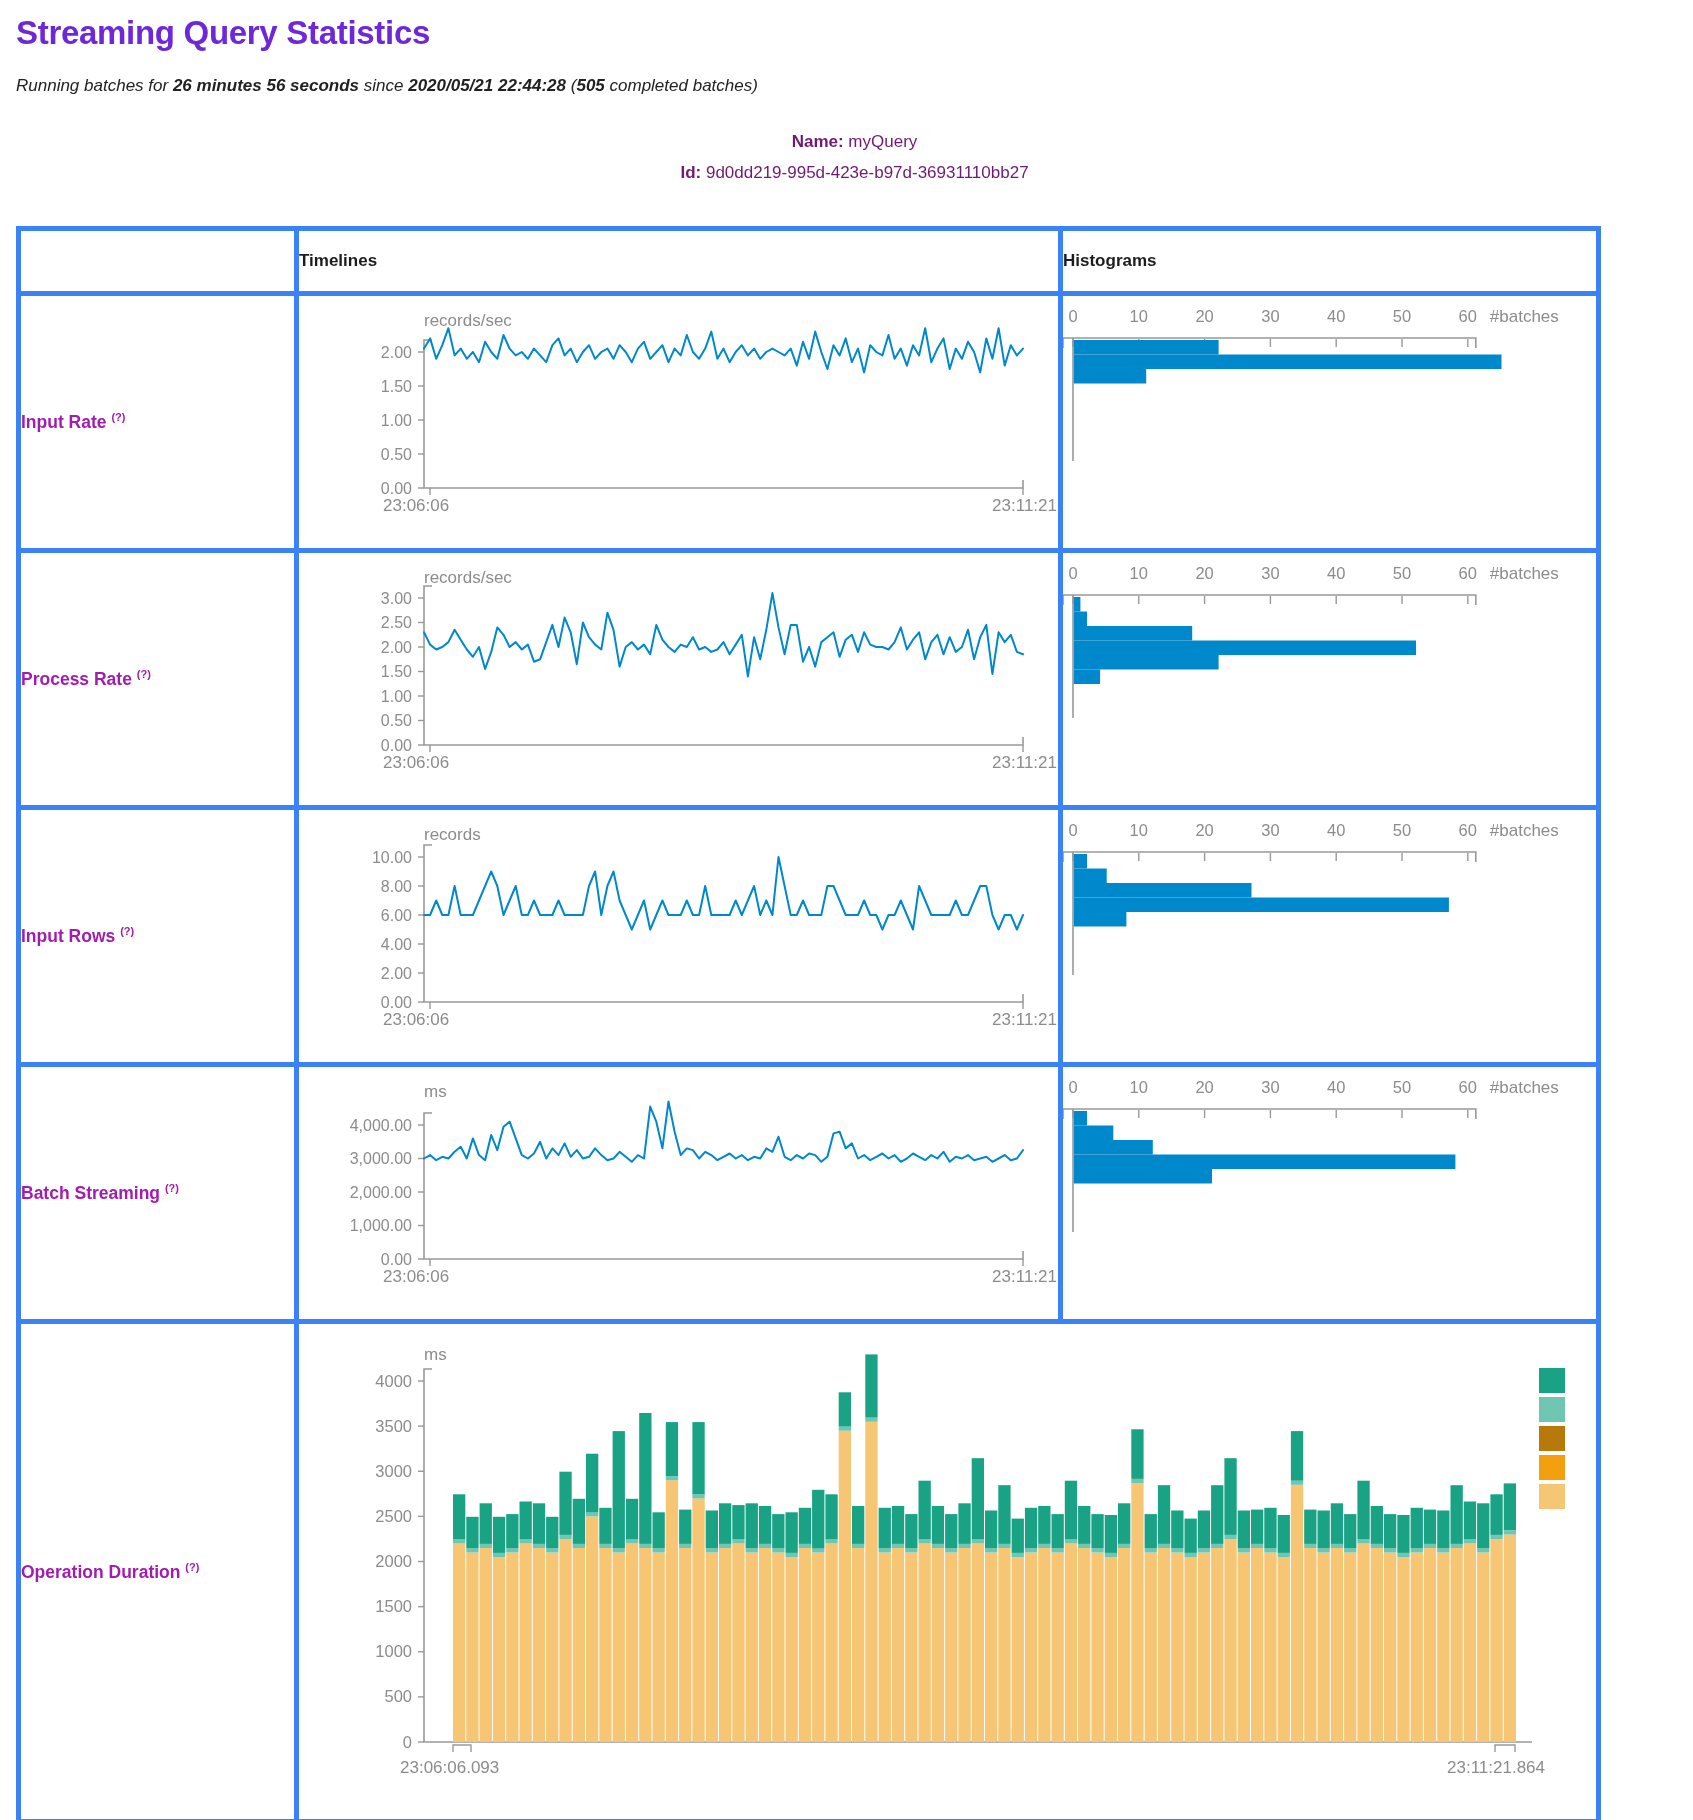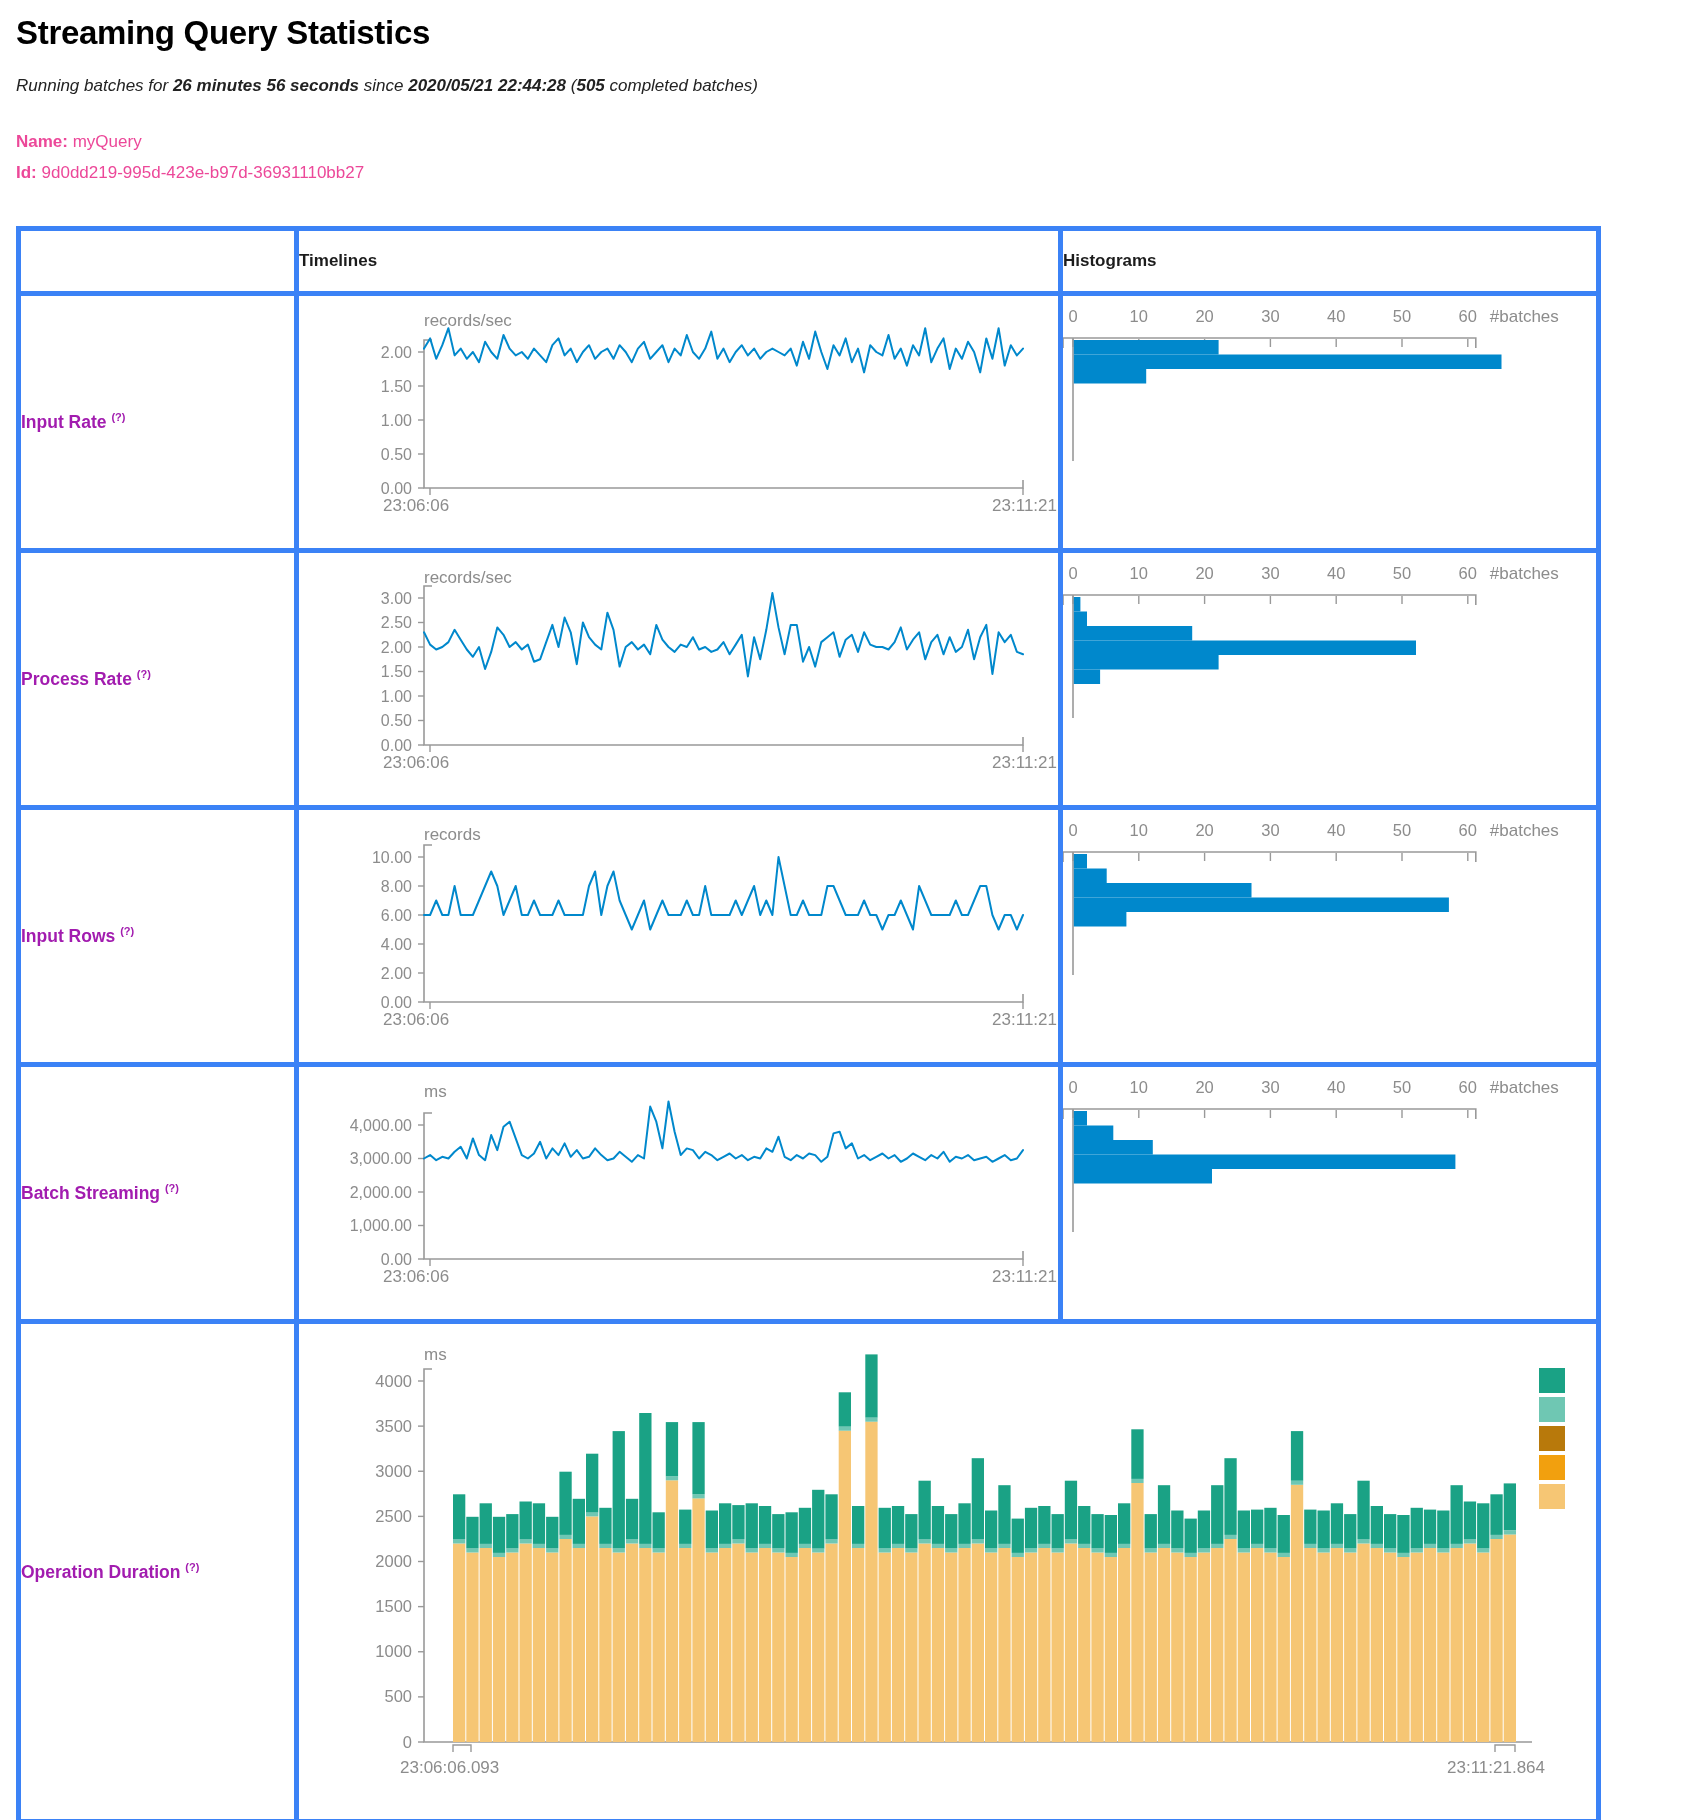--- a/index.html
+++ b/index.html
@@ -4,7 +4,7 @@
 <style>
   html,body{margin:0;padding:0;background:#ffffff;font-family:"Liberation Sans",sans-serif;color:#1c1c1c;}
   .page{width:1693px;min-height:1820px;box-sizing:border-box;padding:14px 0 0 16px;}
-  h1{margin:0;font-size:33px;font-weight:bold;color:#000000;letter-spacing:-0.3px;}
+  h1{margin:0;font-size:33px;font-weight:bold;color:#6d28d9;letter-spacing:-0.3px;}
   .subtitle{margin-top:24px;font-size:17px;color:#222;font-style:italic;}
   .subtitle b{font-weight:bold;}
   .meta{margin-top:30px;font-size:17px;line-height:31px;color:#ec4899;}

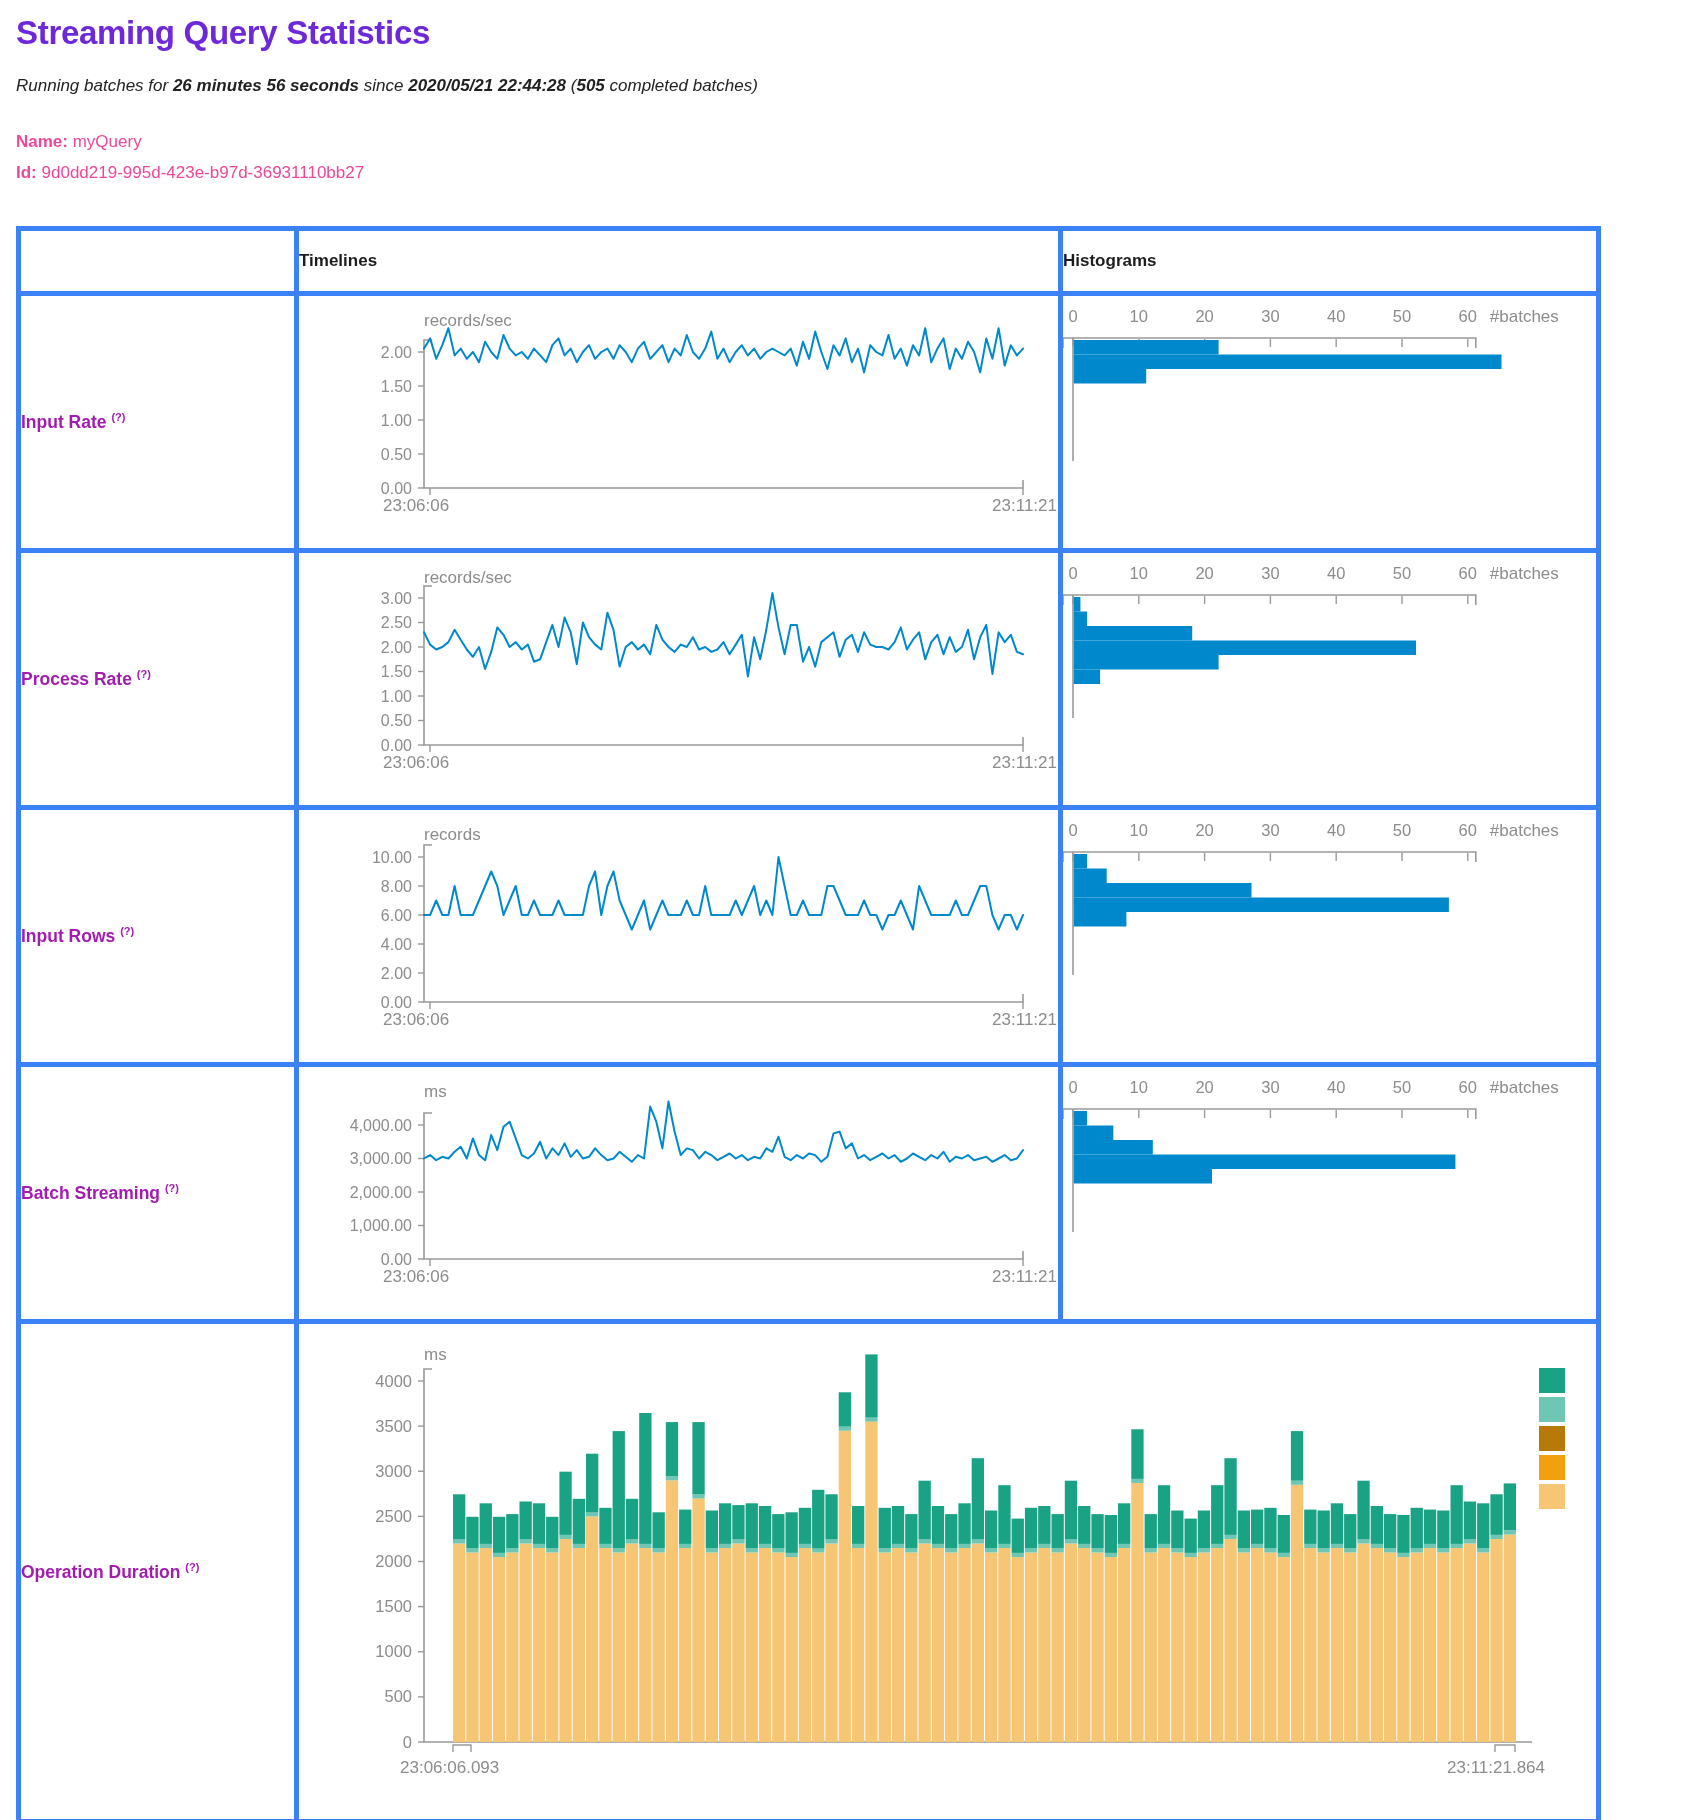--- a/index.html
+++ b/index.html
@@ -7,7 +7,7 @@
   h1{margin:0;font-size:33px;font-weight:bold;color:#6d28d9;letter-spacing:-0.3px;}
   .subtitle{margin-top:24px;font-size:17px;color:#222;font-style:italic;}
   .subtitle b{font-weight:bold;}
-  .meta{margin-top:30px;font-size:17px;line-height:31px;color:#ec4899;}
+  .meta{margin-top:30px;font-size:17px;line-height:31px;color:#701a75;text-align:center;}
   .meta b{font-weight:bold;}
   table.stats{border-collapse:collapse;margin-top:38px;table-layout:fixed;width:1580px;}
   table.stats td,table.stats th{border:5px solid #3b82f6;padding:0;vertical-align:middle;}

